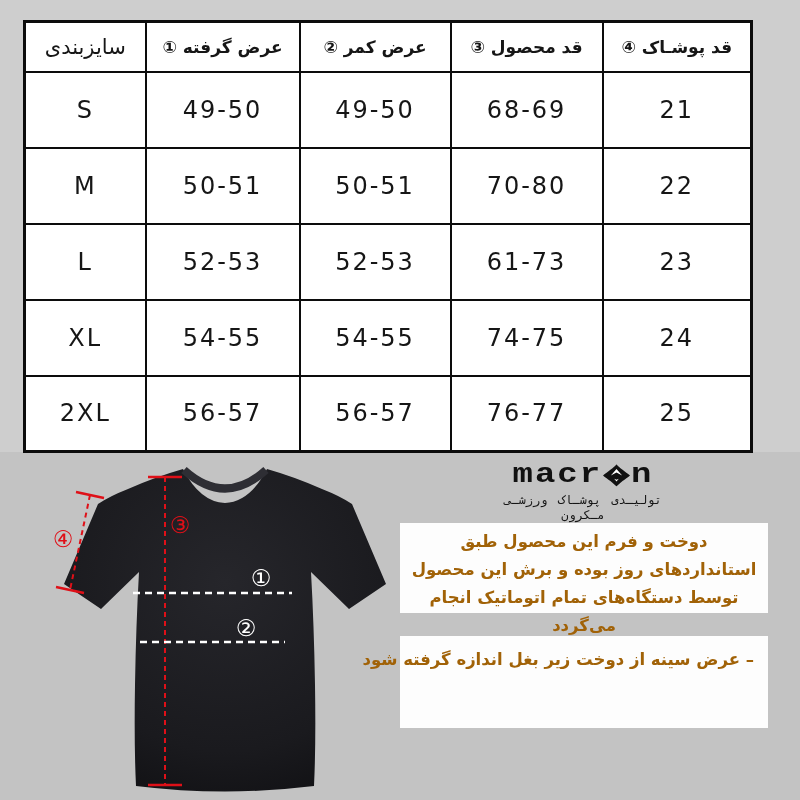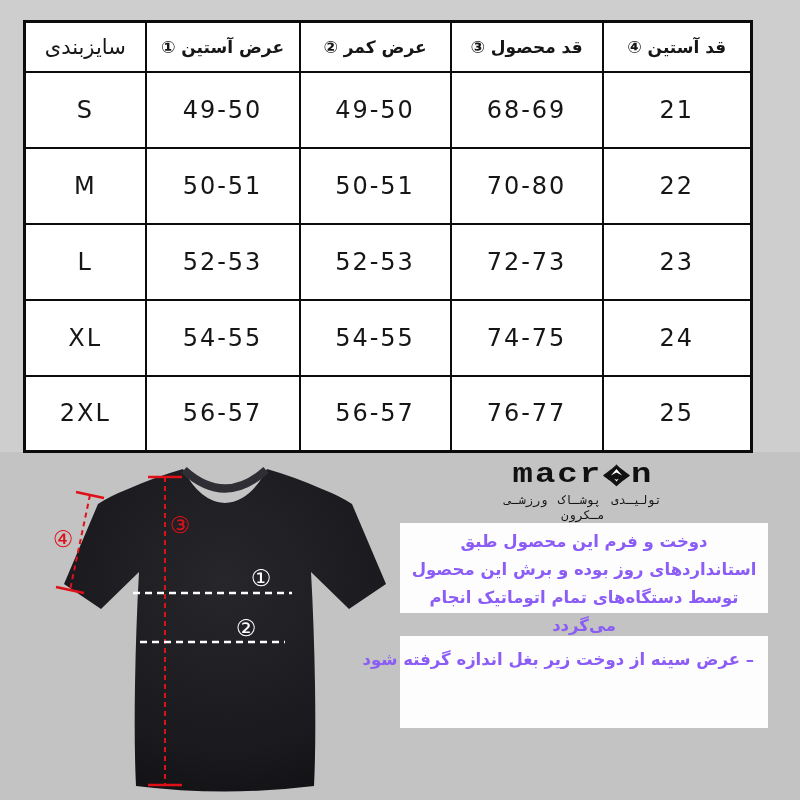--- a/index.html
+++ b/index.html
@@ -79,7 +79,7 @@
     <tbody>
         <tr class="hdr">
       <th class="size-hdr">سایزبندی</th>
-      <th><span>عرض آستین</span> <span class="circ">①</span></th>
+      <th><span>عرض گرفته</span> <span class="circ">①</span></th>
       <th><span>عرض کمر</span> <span class="circ">②</span></th>
       <th><span>قد محصول</span> <span class="circ">③</span></th>
       <th><span>قد آستین</span> <span class="circ">④</span></th>

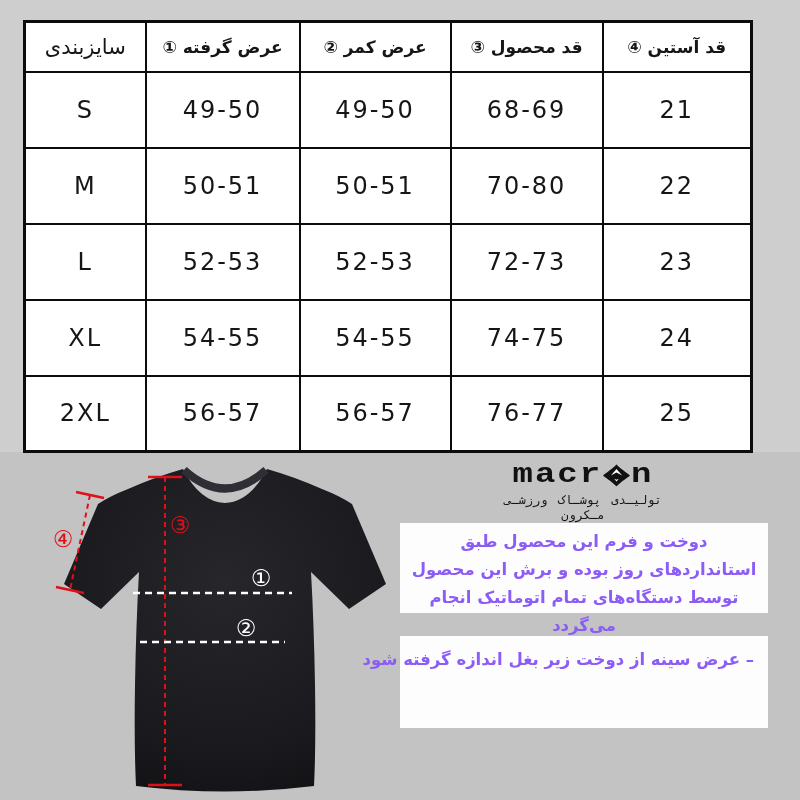--- a/index.html
+++ b/index.html
@@ -82,7 +82,7 @@
       <th><span>عرض گرفته</span> <span class="circ">①</span></th>
       <th><span>عرض کمر</span> <span class="circ">②</span></th>
       <th><span>قد محصول</span> <span class="circ">③</span></th>
-      <th><span>قد آستین</span> <span class="circ">④</span></th>
+      <th><span>قد پوشـاک</span> <span class="circ">④</span></th>
     </tr>
     <tr class="datarow">
       <td>S</td>

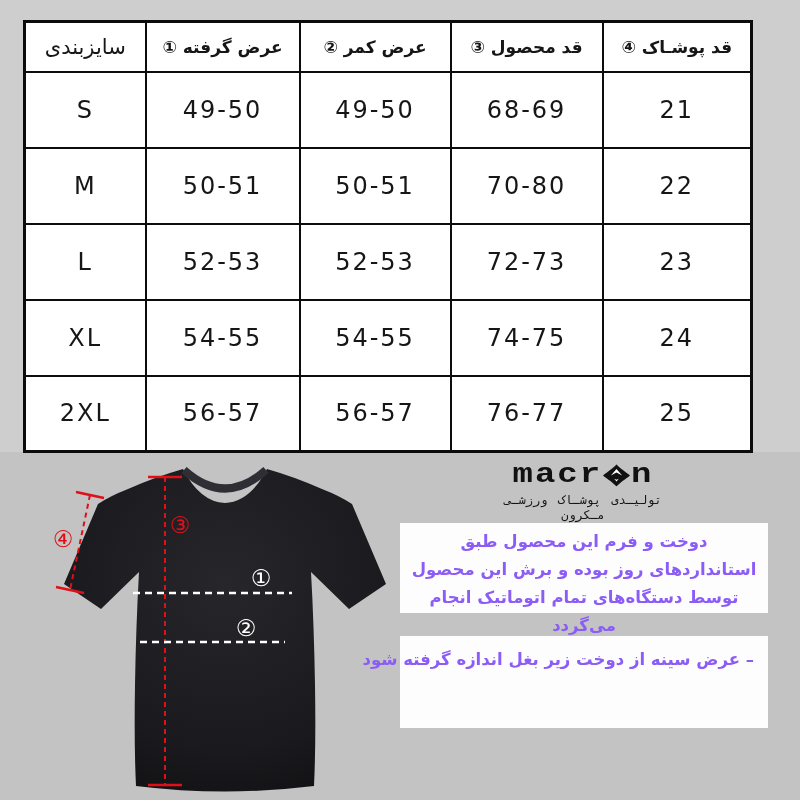--- a/index.html
+++ b/index.html
@@ -102,7 +102,7 @@
       <td>L</td>
       <td>52-53</td>
       <td>52-53</td>
-      <td>72-73</td>
+      <td>61-73</td>
       <td>23</td>
     </tr>
     <tr class="datarow">

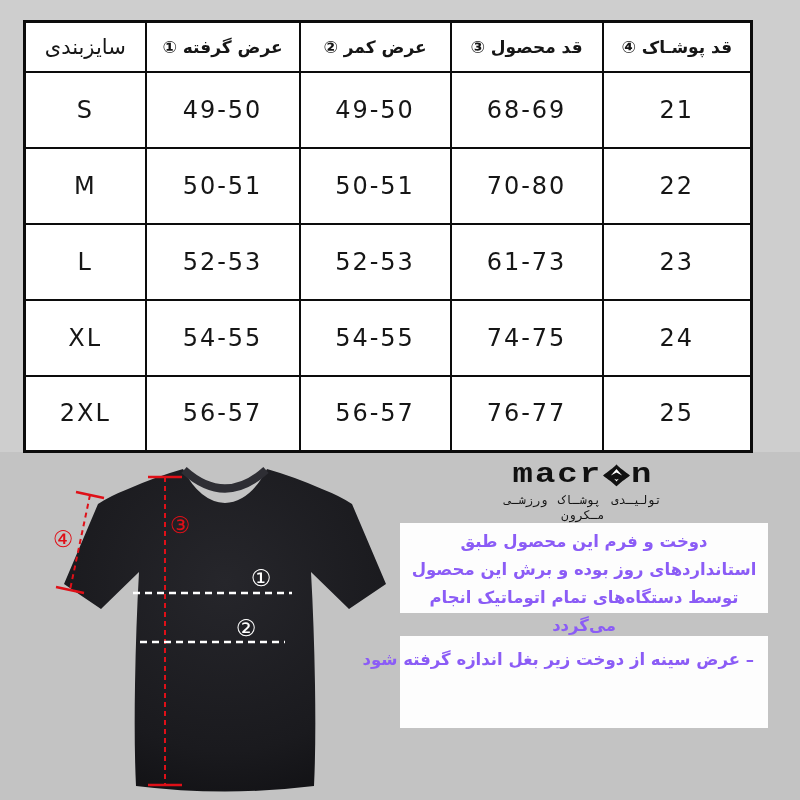--- a/index.html
+++ b/index.html
@@ -50,7 +50,7 @@
   
   .note-box {
     position:absolute; left:400px; width:368px; background:#fdfdfd;
-    direction:rtl; font-weight:bold; color:#8b5cf6; box-sizing:border-box;
+    direction:rtl; font-weight:bold; color:#a16207; box-sizing:border-box;
   }
   .note-1 {
     top:523px; height:90px; font-size:16.5px; line-height:28px;

